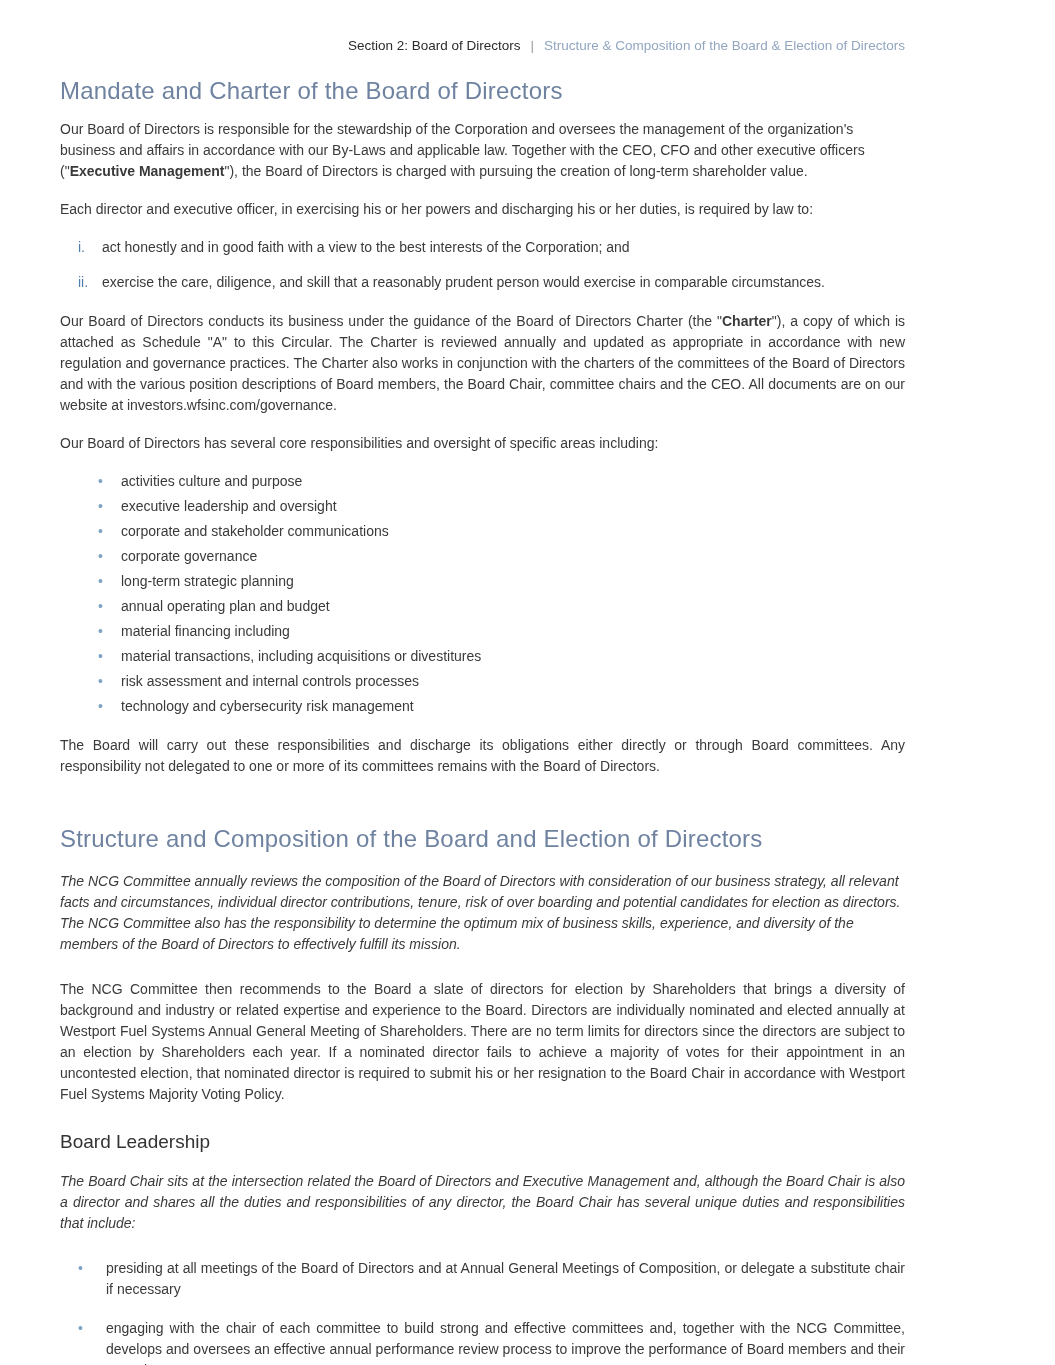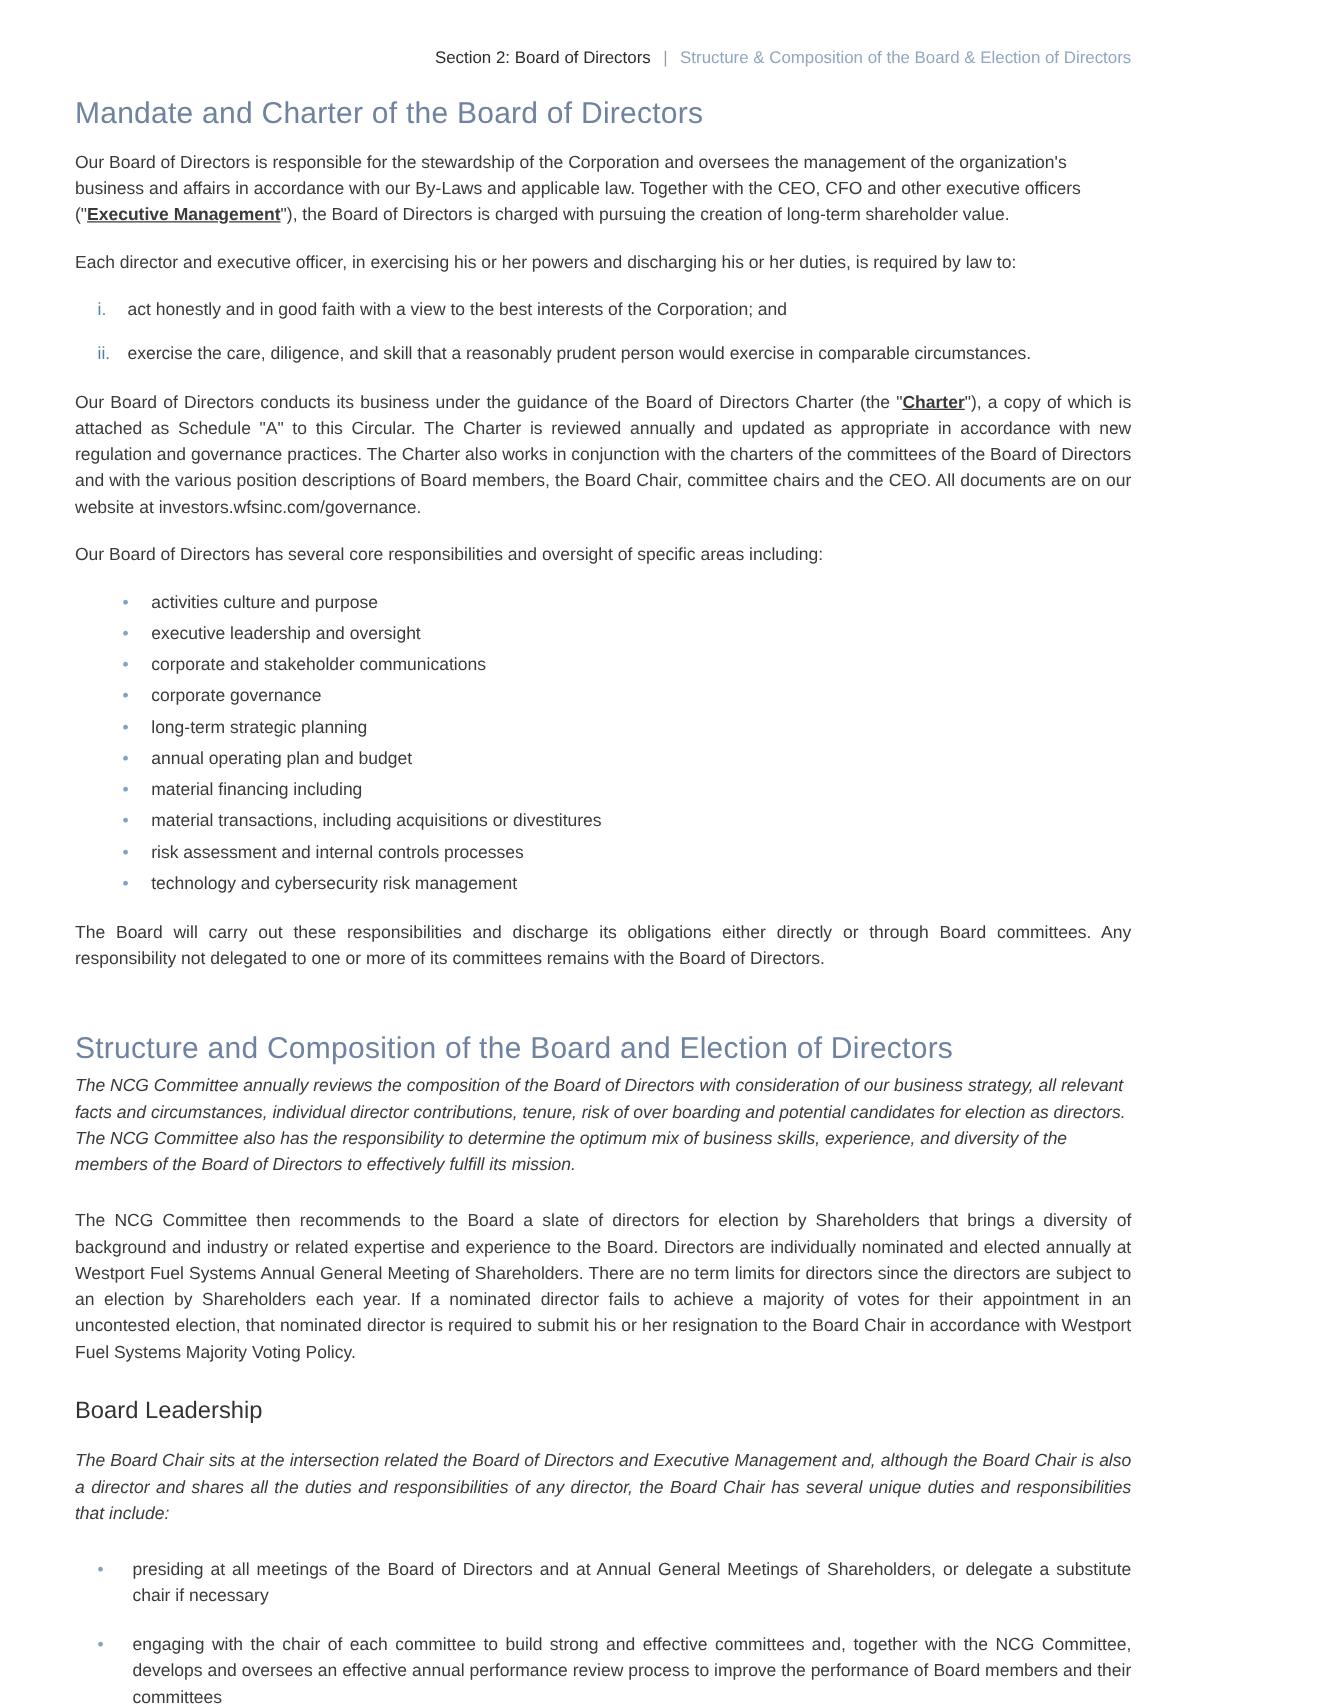--- a/index.html
+++ b/index.html
@@ -104,7 +104,7 @@
   }
   .f-sep{color:#8a8a8a;margin:0 8px;}
   .f-accent{color:var(--footer_accent);margin-left:5px;}
-  strong{font-weight:700;text-decoration:underline;}
+  strong{font-weight:700;}
 </style>
 </head>
 <body>

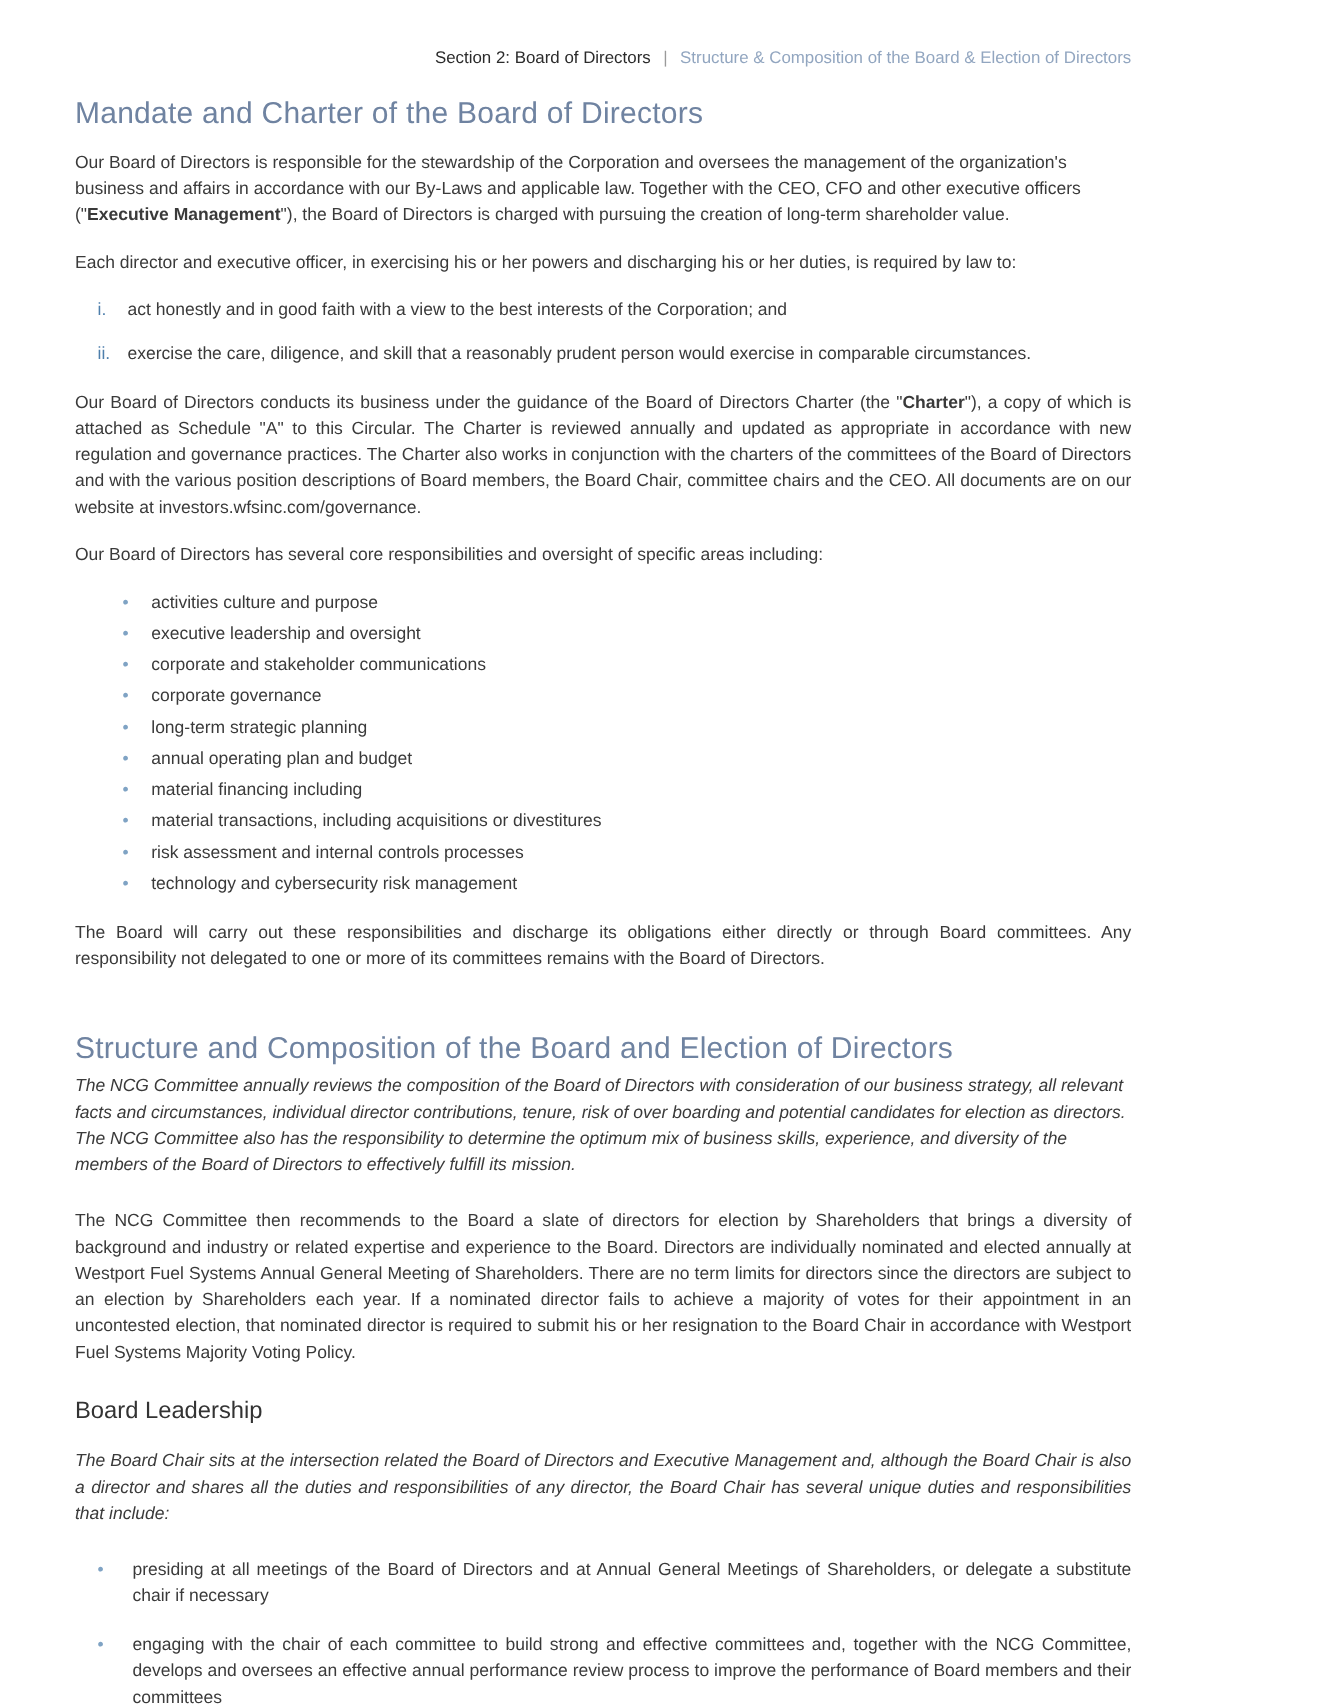--- a/index.html
+++ b/index.html
@@ -42,7 +42,7 @@
     margin-bottom:14px;
     letter-spacing:.2px;
   }
-  h1.section-title.tight{margin-bottom:5px;}
+  h1.section-title.tight{margin-bottom:18px;}
   .sp-before-structure{margin-top:48px;}
   h2.sub-title{
     font-size:19px;

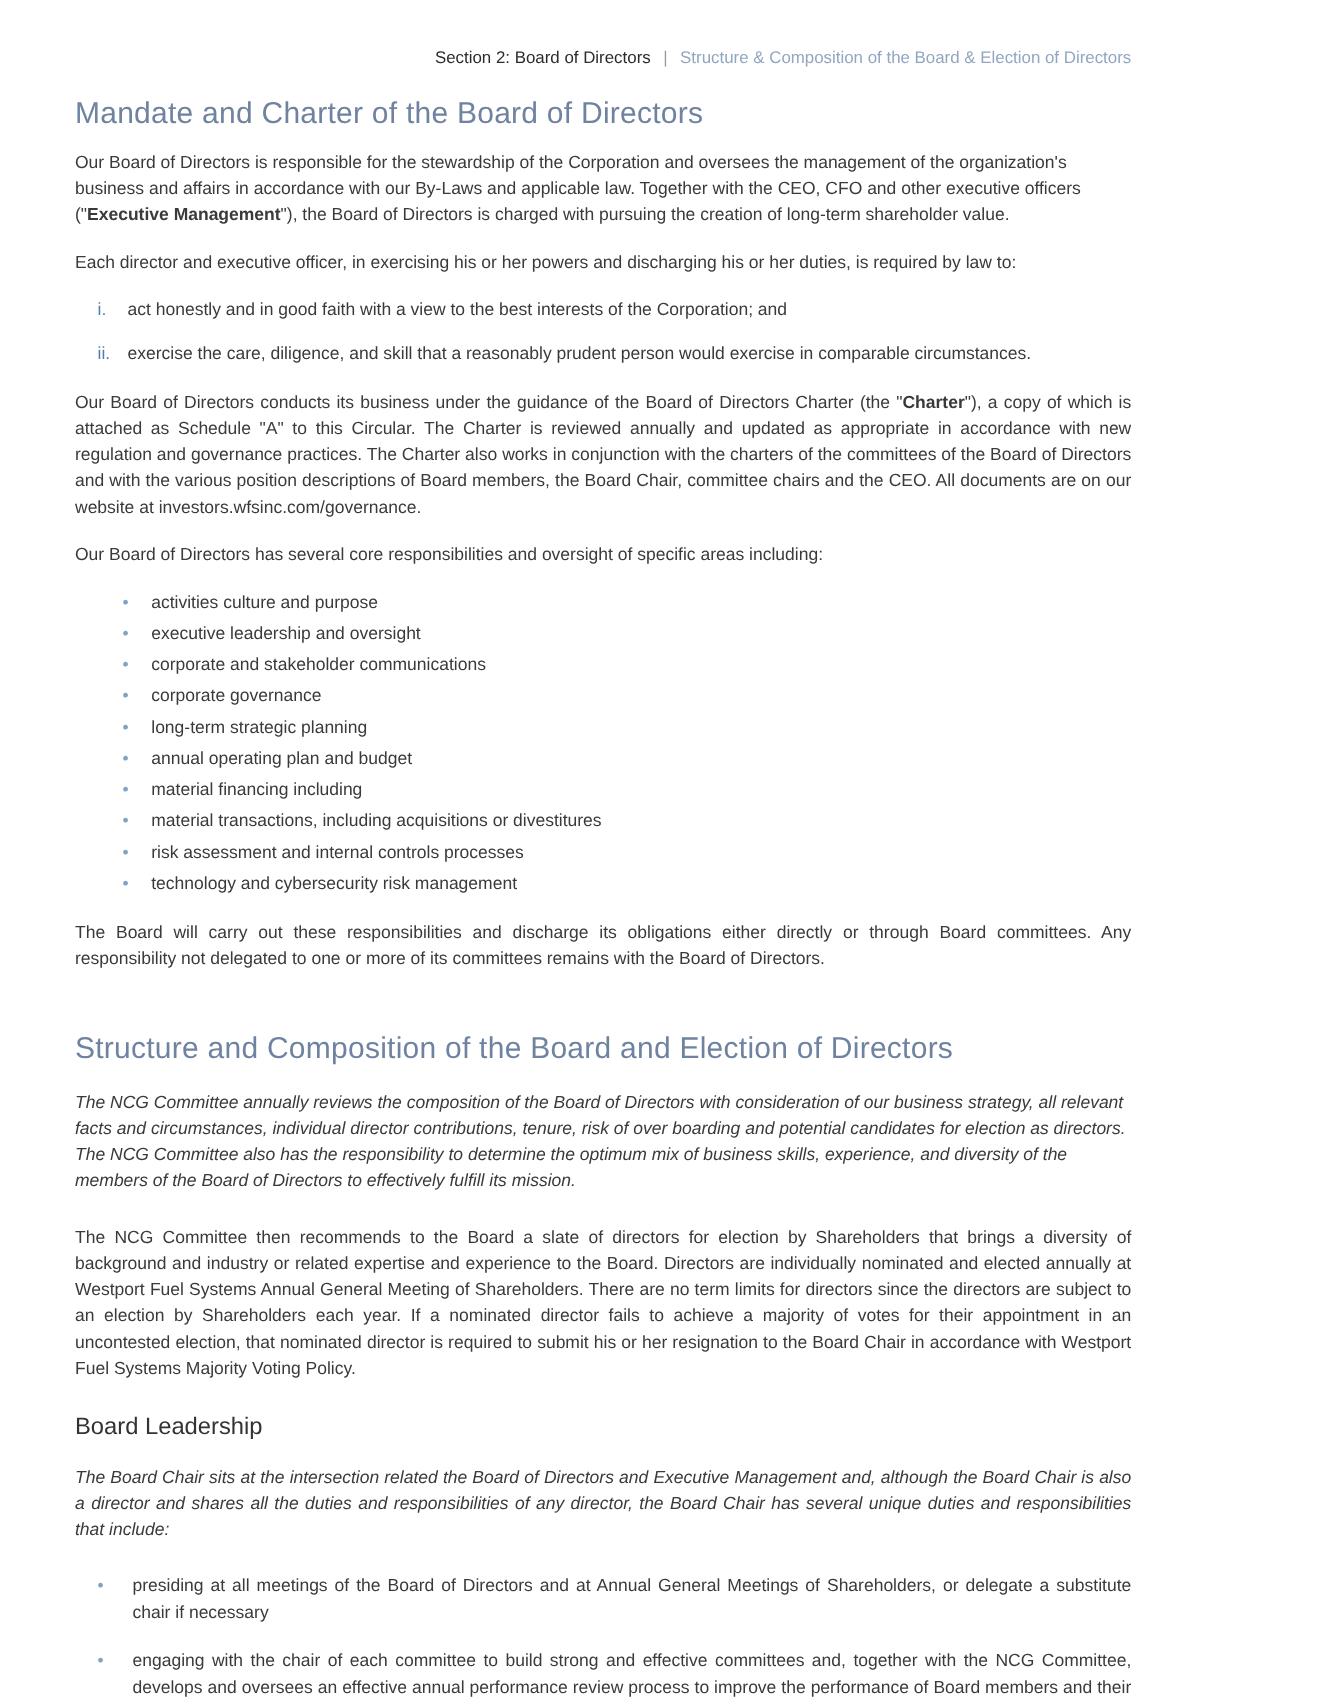--- a/index.html
+++ b/index.html
@@ -194,7 +194,7 @@
   <ul class="dots wide">
     <li>
         <span class="bullet">•</span>
-        <span class="li-text">presiding at all meetings of the Board of Directors and at Annual General Meetings of Shareholders, or delegate a substitute chair if necessary</span>
+        <span class="li-text">presiding at all meetings of the Board of Directors and at Annual General Meetings of Composition, or delegate a substitute chair if necessary</span>
       </li>
     <li>
         <span class="bullet">•</span>

